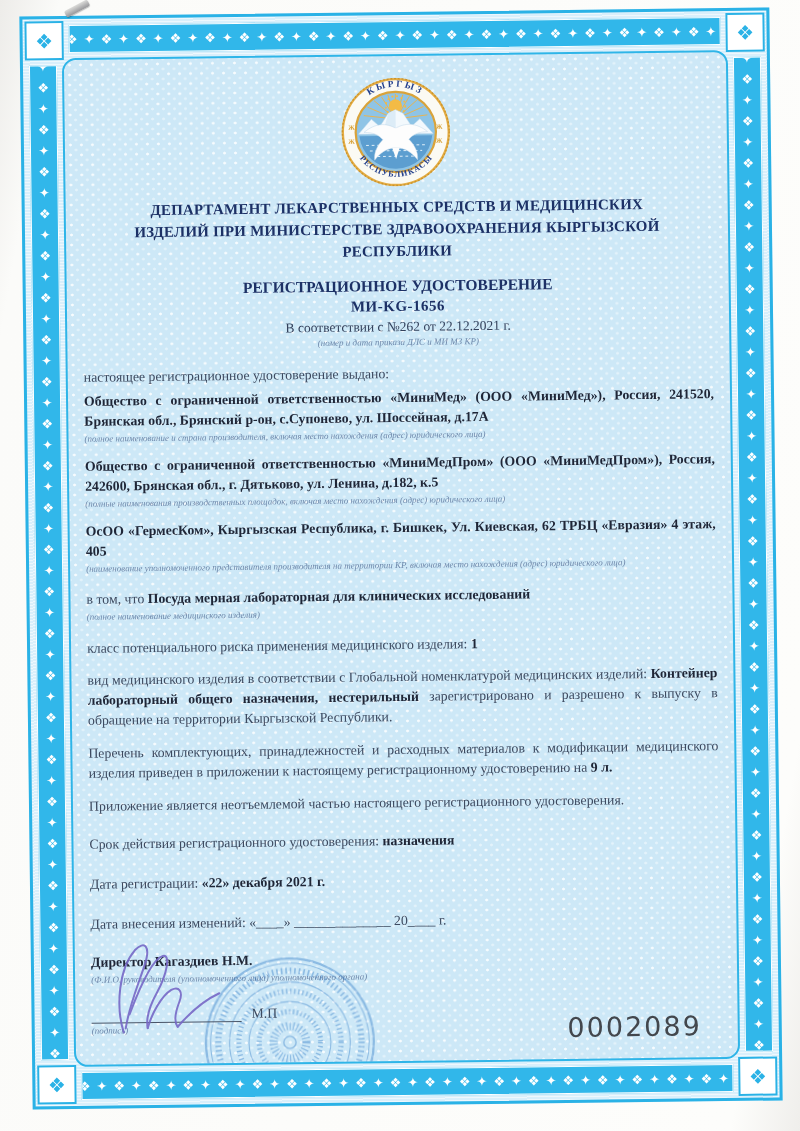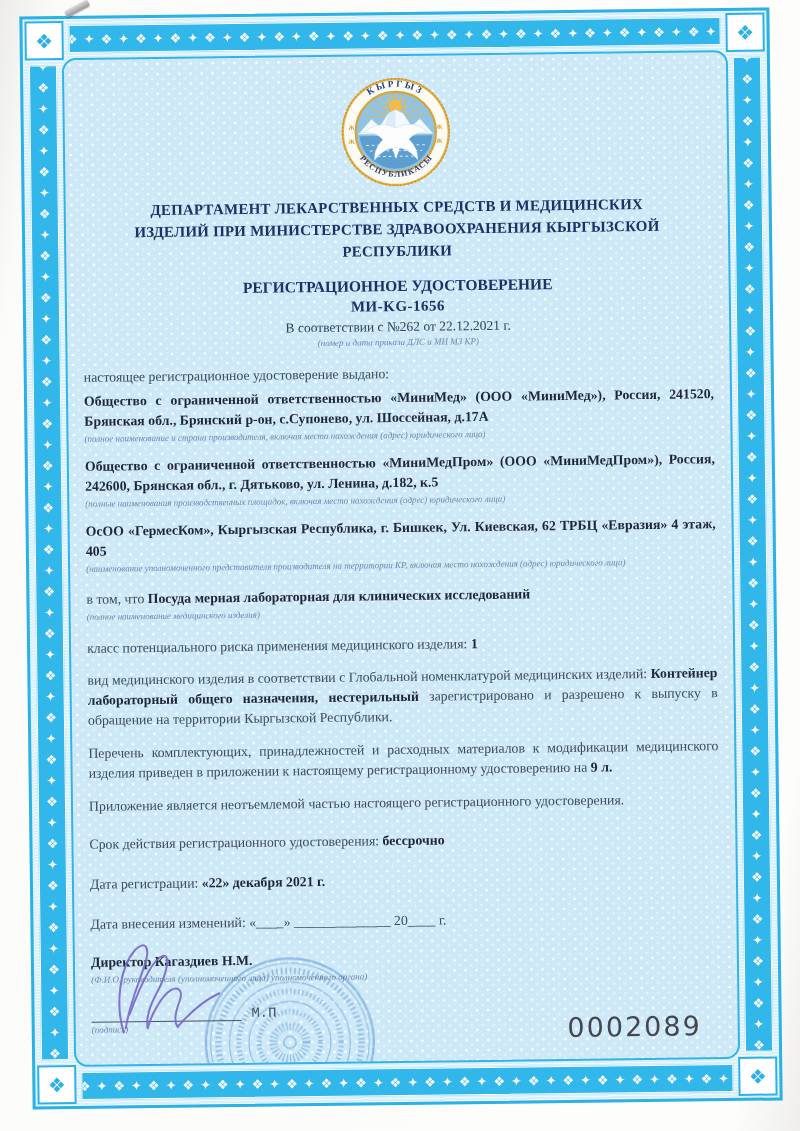--- a/index.html
+++ b/index.html
@@ -154,7 +154,7 @@
 
           <p class="body-p mt13">Приложение является неотъемлемой частью настоящего регистрационного удостоверения.</p>
 
-          <p class="body-p mt18"><span>Срок действия регистрационного удостоверения: </span><span class="b">бессрочно</span></p>
+          <p class="body-p mt18"><span>Срок действия регистрационного удостоверения: </span><span class="b">назначения</span></p>
 
           <p class="body-p mt20"><span>Дата регистрации: </span><span class="b">«22» декабря 2021 г.</span></p>
 

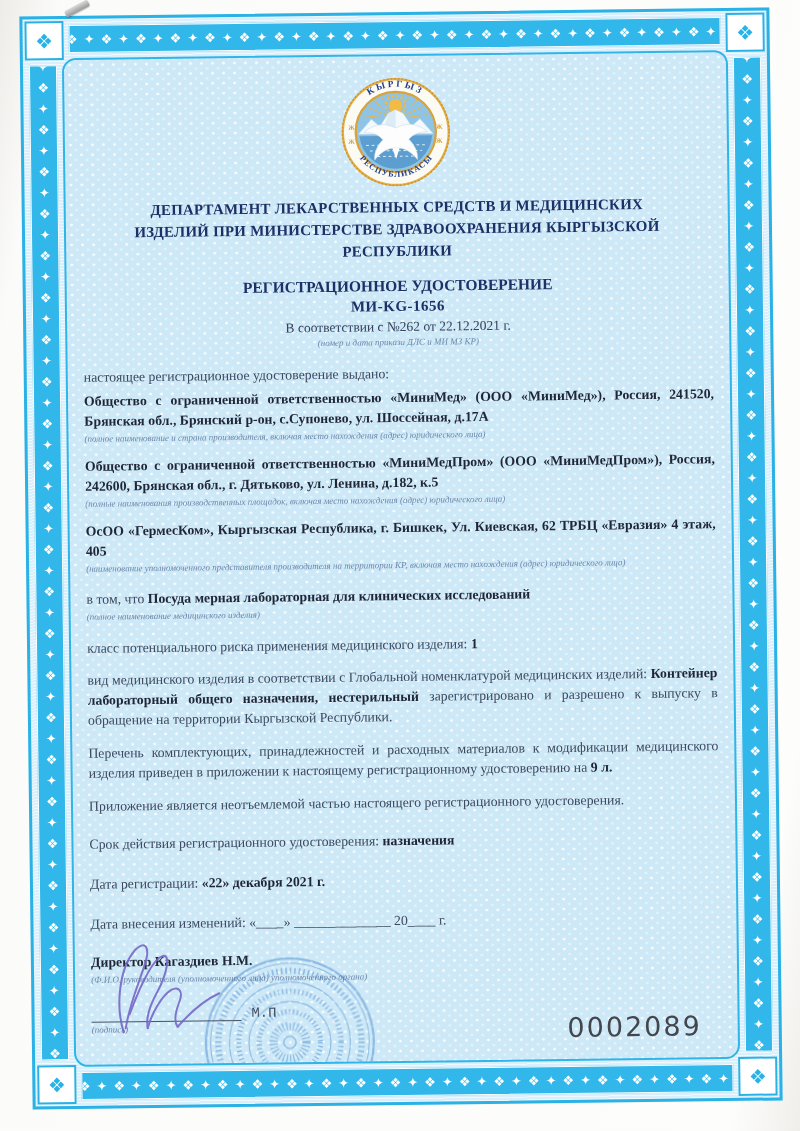--- a/index.html
+++ b/index.html
@@ -49,7 +49,7 @@
   .sign-block{position:relative;margin-top:18px;}
   .sigrow{margin-top:22px;font-size:13.8px;color:#3d4a60;display:flex;align-items:flex-end;position:relative;z-index:3;}
   .sigline{display:inline-block;width:150px;border-bottom:1.2px solid #4a5568;height:14px;}
-  .mp{margin-left:10px;font-family:Liberation Mono, monospace;}
+  .mp{margin-left:10px;}
   .stamp-svg{position:absolute;left:110px;top:4px;width:176px;height:176px;opacity:.55;
     mix-blend-mode:multiply;filter:blur(.3px);pointer-events:none;z-index:2;}
   .signature-svg{position:absolute;left:2px;top:-18px;width:195px;height:122px;pointer-events:none;z-index:4;}

